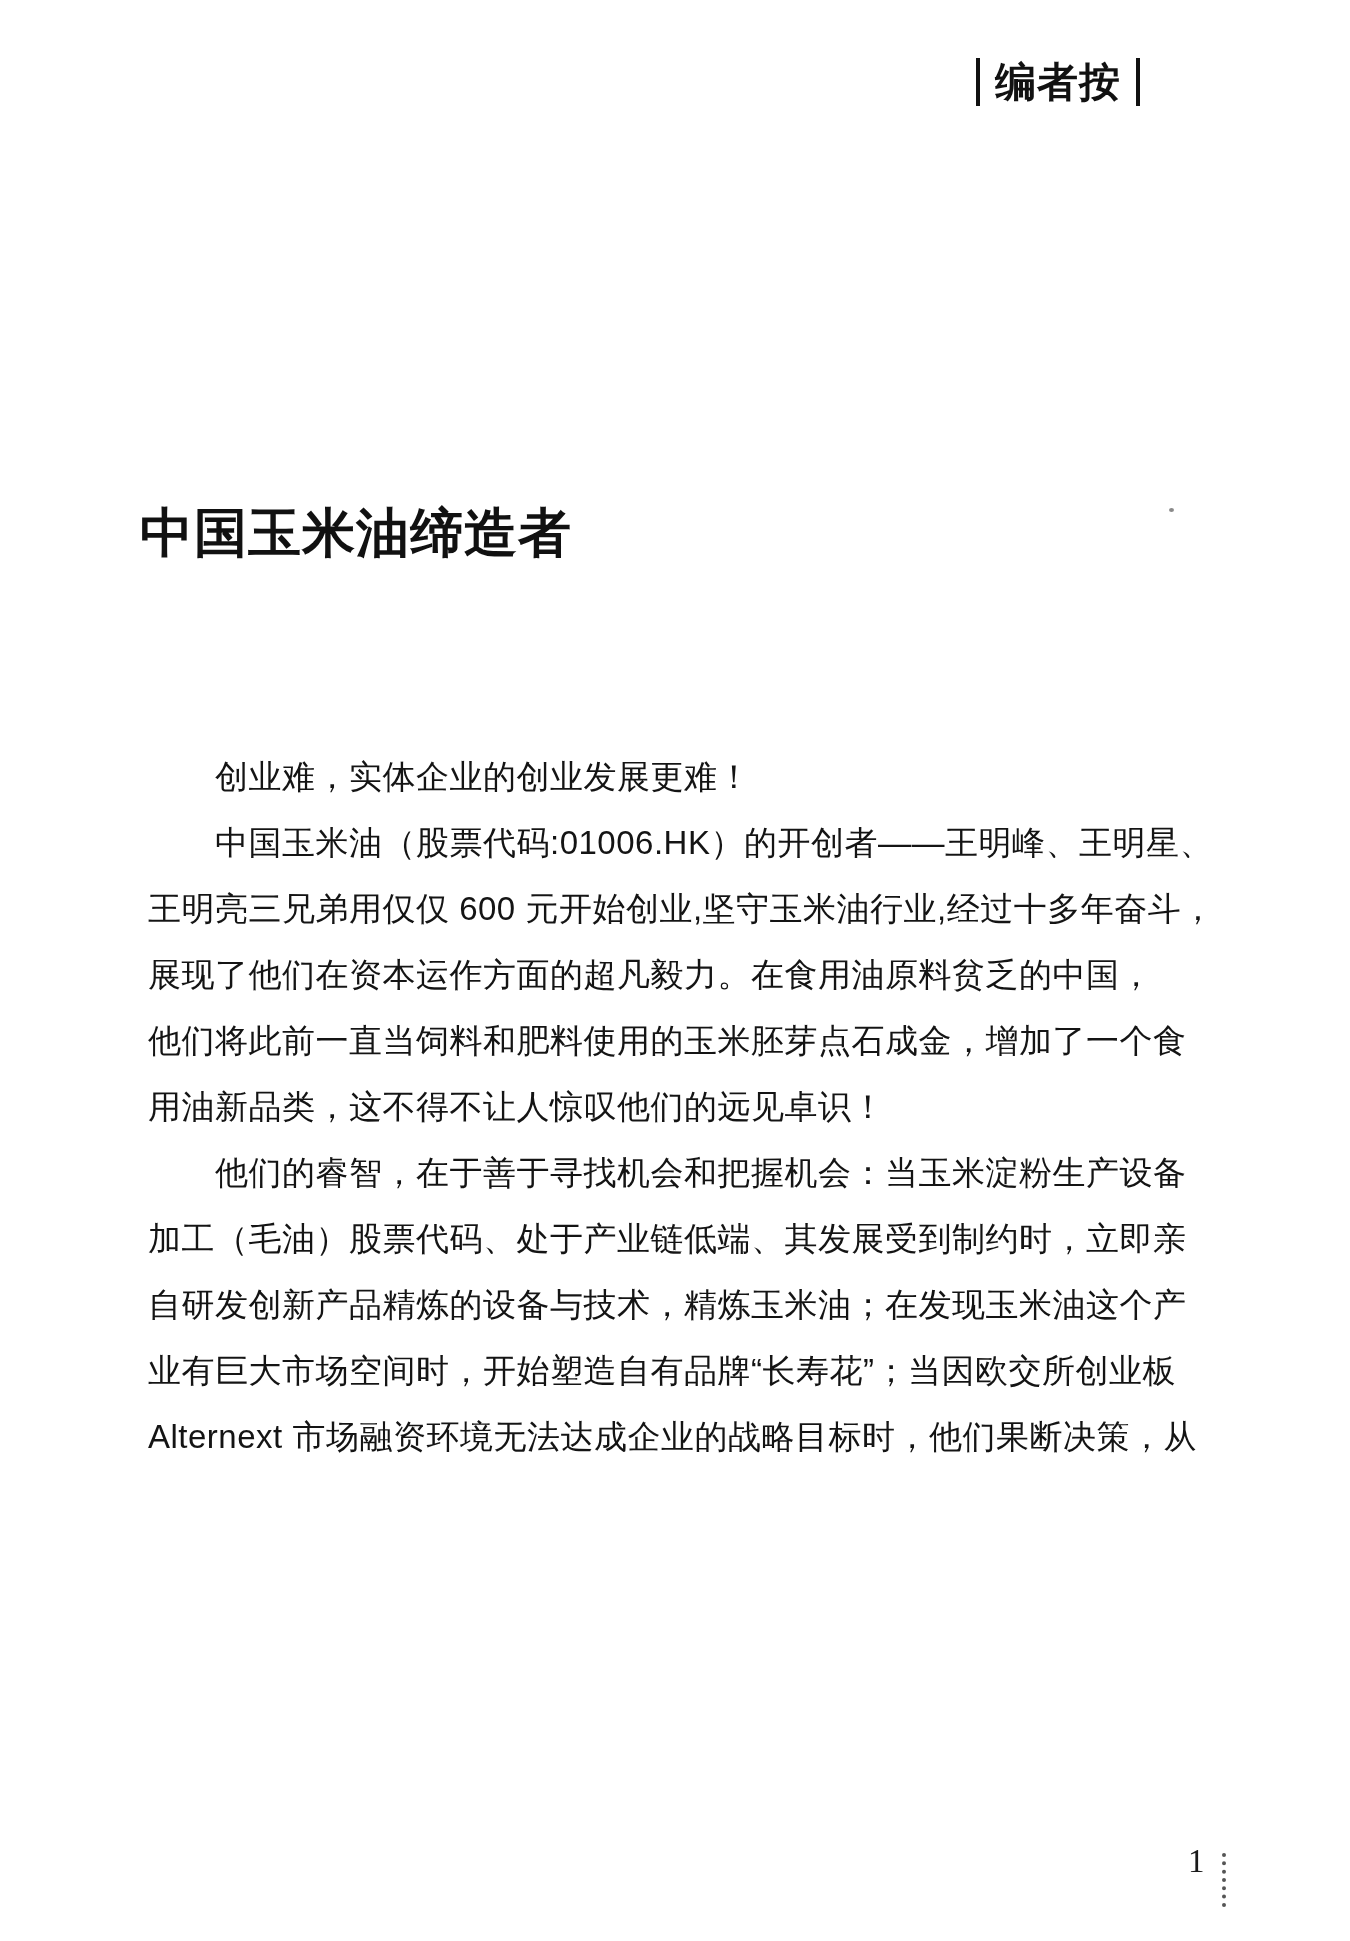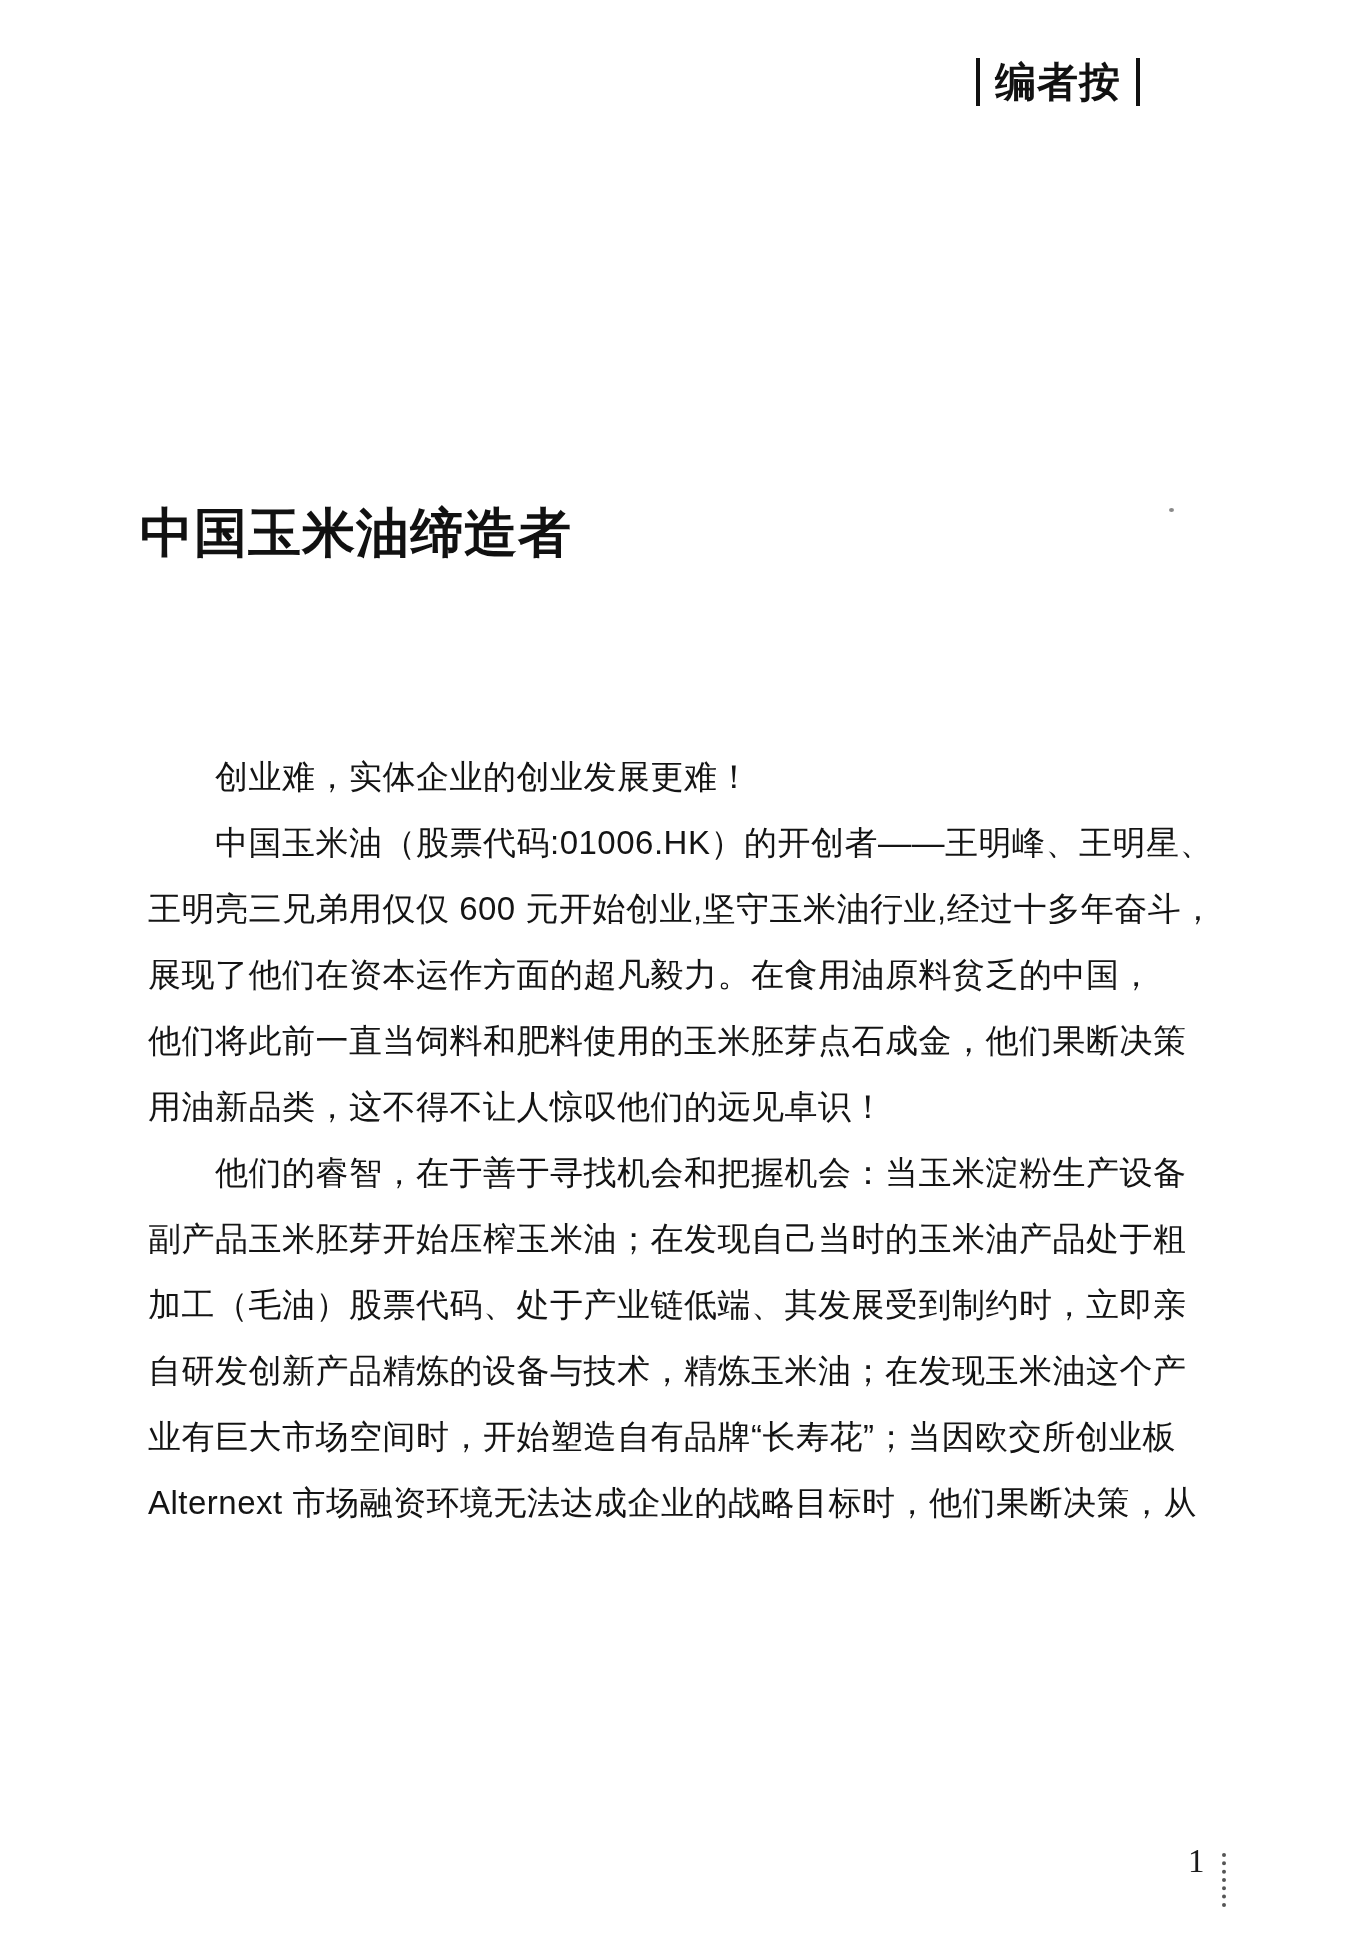--- a/index.html
+++ b/index.html
@@ -121,7 +121,7 @@
     <div class="text-line indent">中国玉米油（股票代码:01006.HK）的开创者——王明峰、王明星、</div>
     <div class="text-line">王明亮三兄弟用仅仅 600 元开始创业,坚守玉米油行业,经过十多年奋斗，</div>
     <div class="text-line">展现了他们在资本运作方面的超凡毅力。在食用油原料贫乏的中国，</div>
-    <div class="text-line">他们将此前一直当饲料和肥料使用的玉米胚芽点石成金，他们果断决策</div>
+    <div class="text-line">他们将此前一直当饲料和肥料使用的玉米胚芽点石成金，增加了一个食</div>
     <div class="text-line">用油新品类，这不得不让人惊叹他们的远见卓识！</div>
     <div class="text-line indent">他们的睿智，在于善于寻找机会和把握机会：当玉米淀粉生产设备</div>
     <div class="text-line">副产品玉米胚芽开始压榨玉米油；在发现自己当时的玉米油产品处于粗</div>

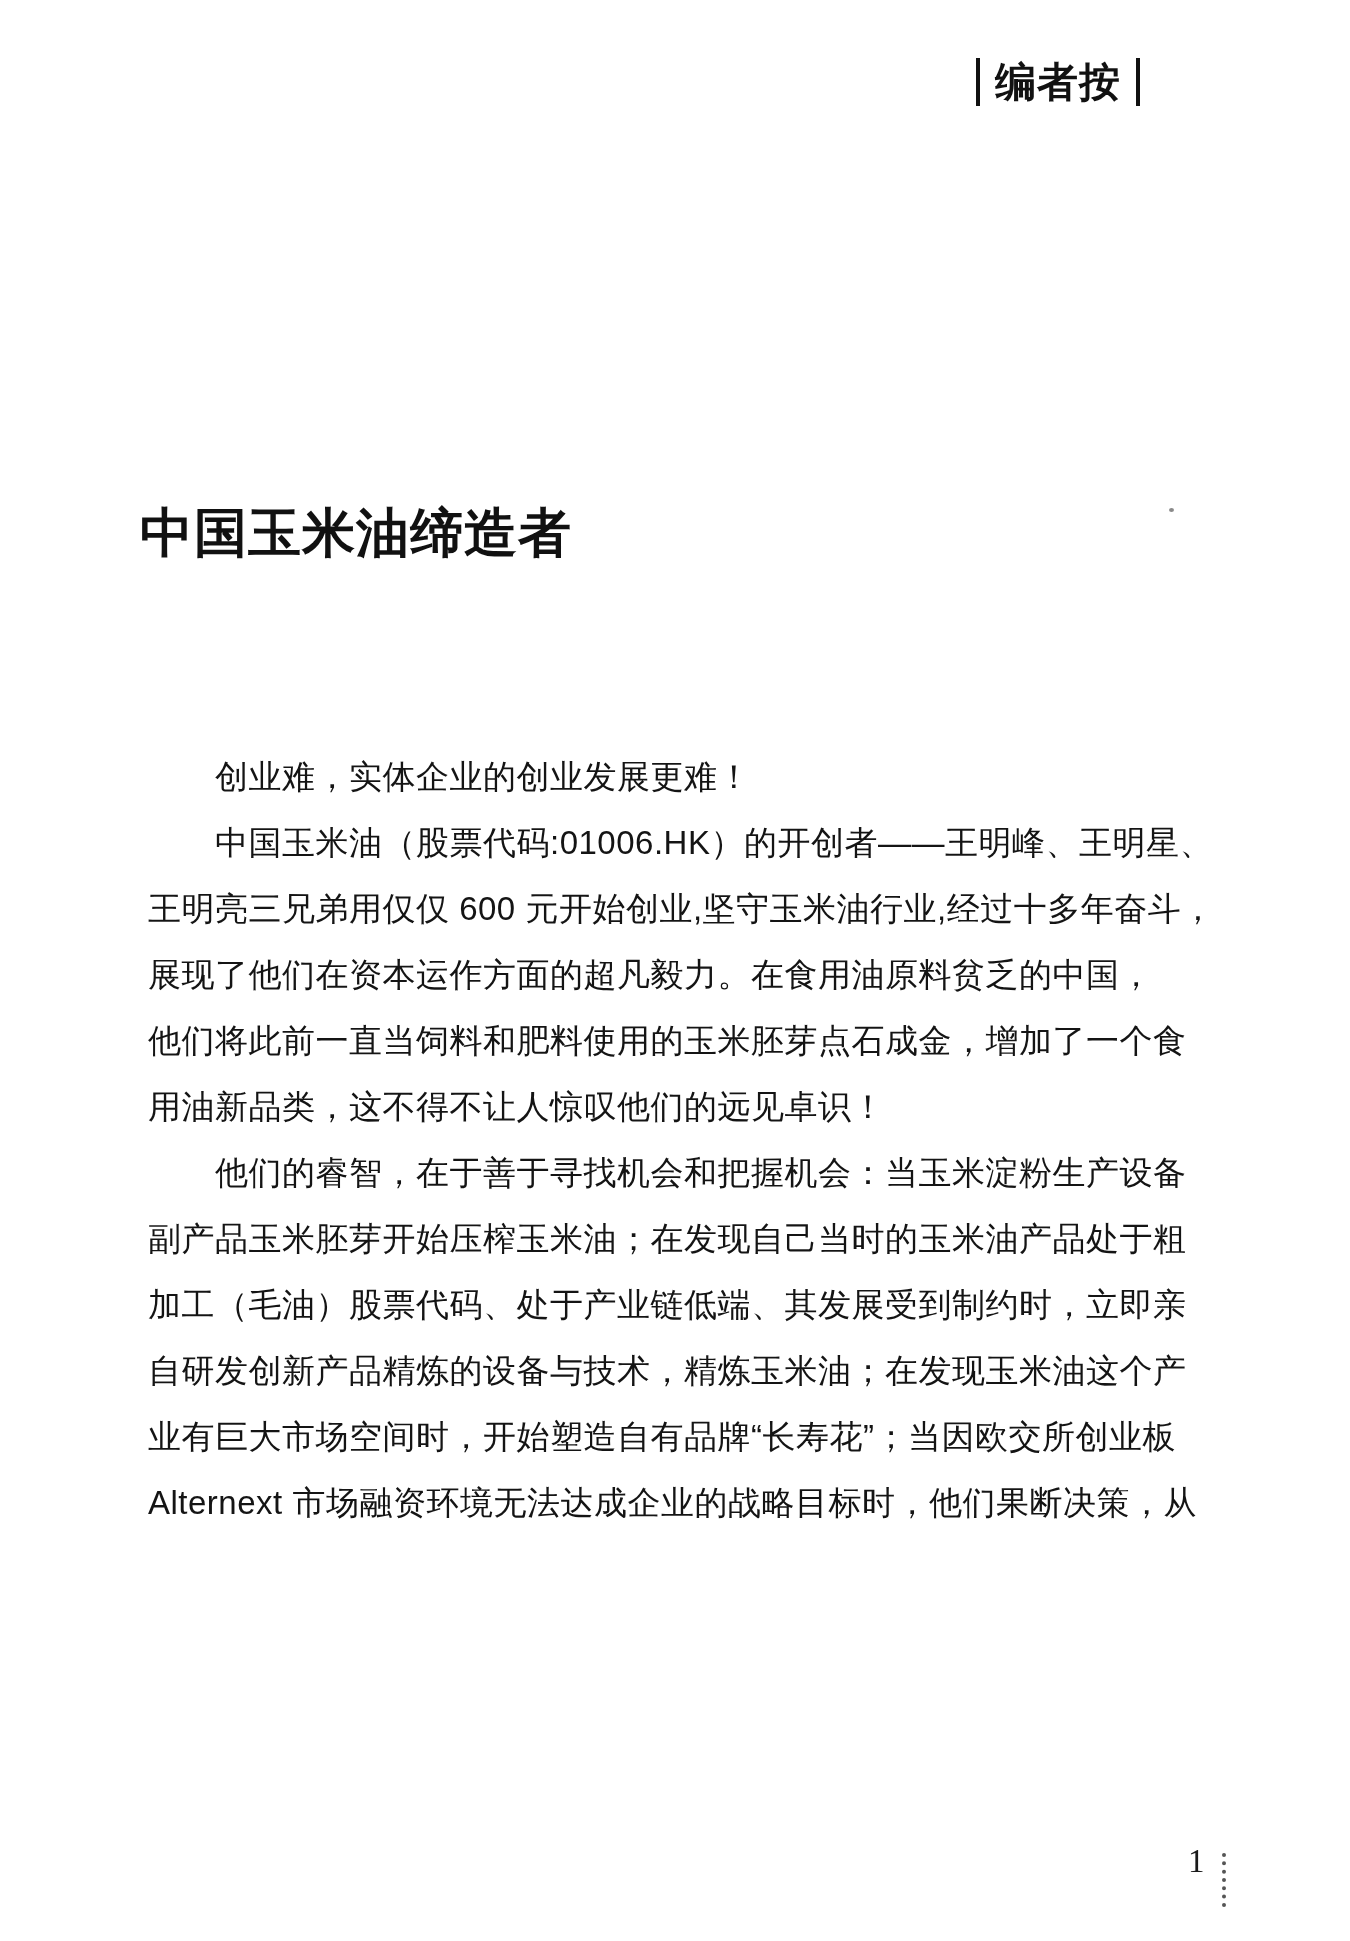--- a/index.html
+++ b/index.html
@@ -124,7 +124,6 @@
     <div class="text-line">他们将此前一直当饲料和肥料使用的玉米胚芽点石成金，增加了一个食</div>
     <div class="text-line">用油新品类，这不得不让人惊叹他们的远见卓识！</div>
     <div class="text-line indent">他们的睿智，在于善于寻找机会和把握机会：当玉米淀粉生产设备</div>
-    <div class="text-line">副产品玉米胚芽开始压榨玉米油；在发现自己当时的玉米油产品处于粗</div>
     <div class="text-line">加工（毛油）股票代码、处于产业链低端、其发展受到制约时，立即亲</div>
     <div class="text-line">自研发创新产品精炼的设备与技术，精炼玉米油；在发现玉米油这个产</div>
     <div class="text-line">业有巨大市场空间时，开始塑造自有品牌“长寿花”；当因欧交所创业板</div>

